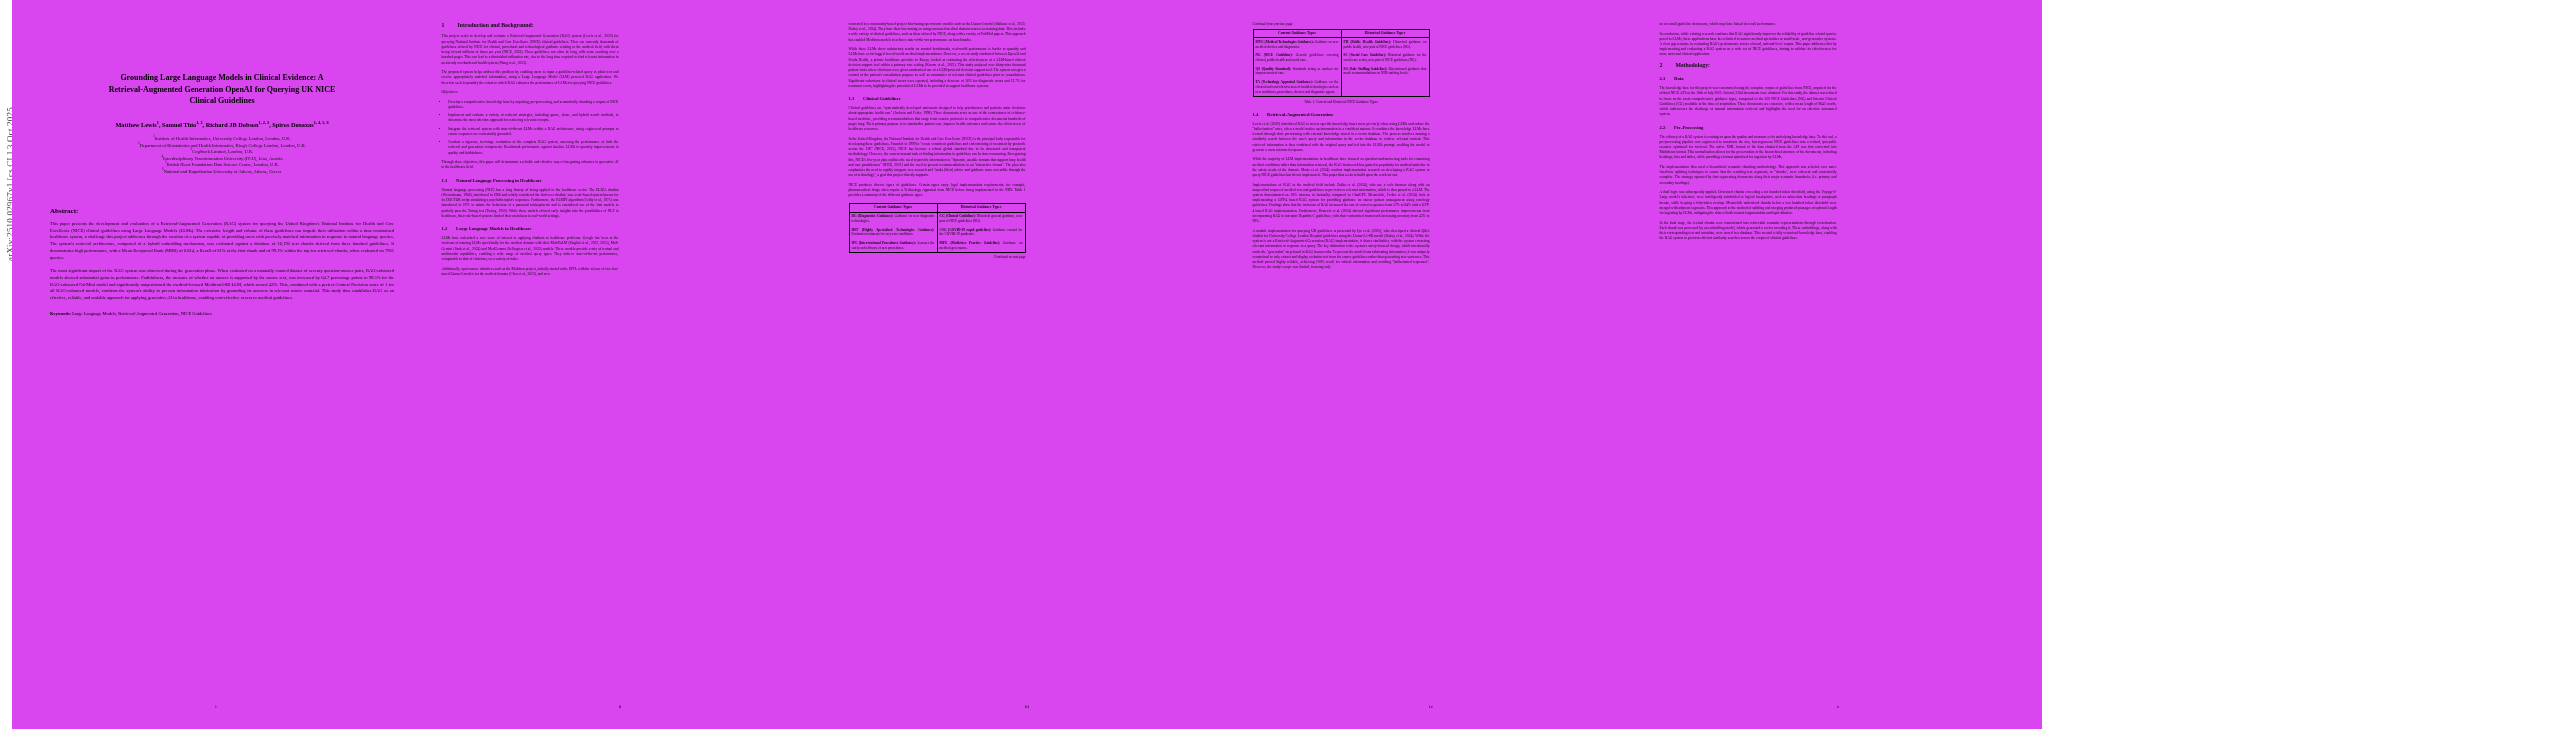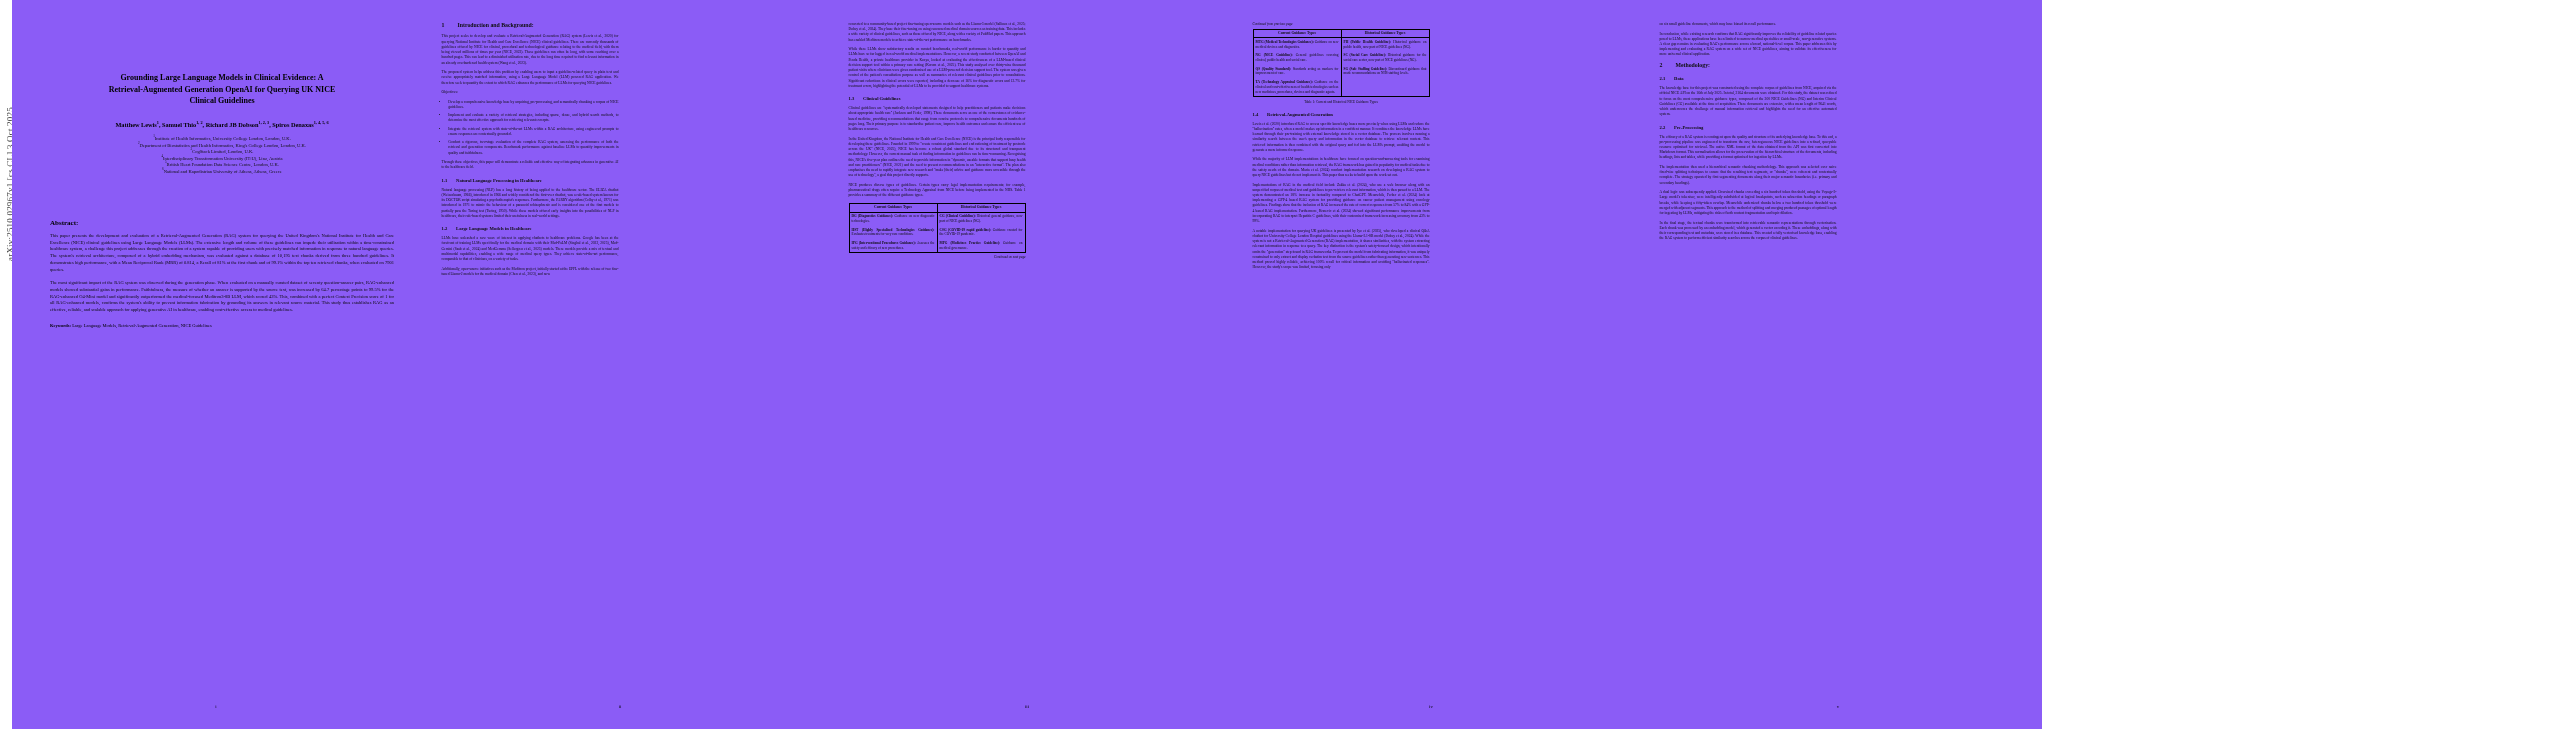--- a/index.html
+++ b/index.html
@@ -13,7 +13,7 @@
     white-space:nowrap;letter-spacing:0.2px;
   }
 
-  .page{position:absolute;top:0;width:408px;height:729px;background:#8b5cf6;}
+  .page{position:absolute;top:0;width:408px;height:729px;background:#d946ef;}
   .p1{left:12px;} .p2{left:416px;} .p3{left:823px;}
   .p4{left:1227px;} .p5{left:1634px;}
 

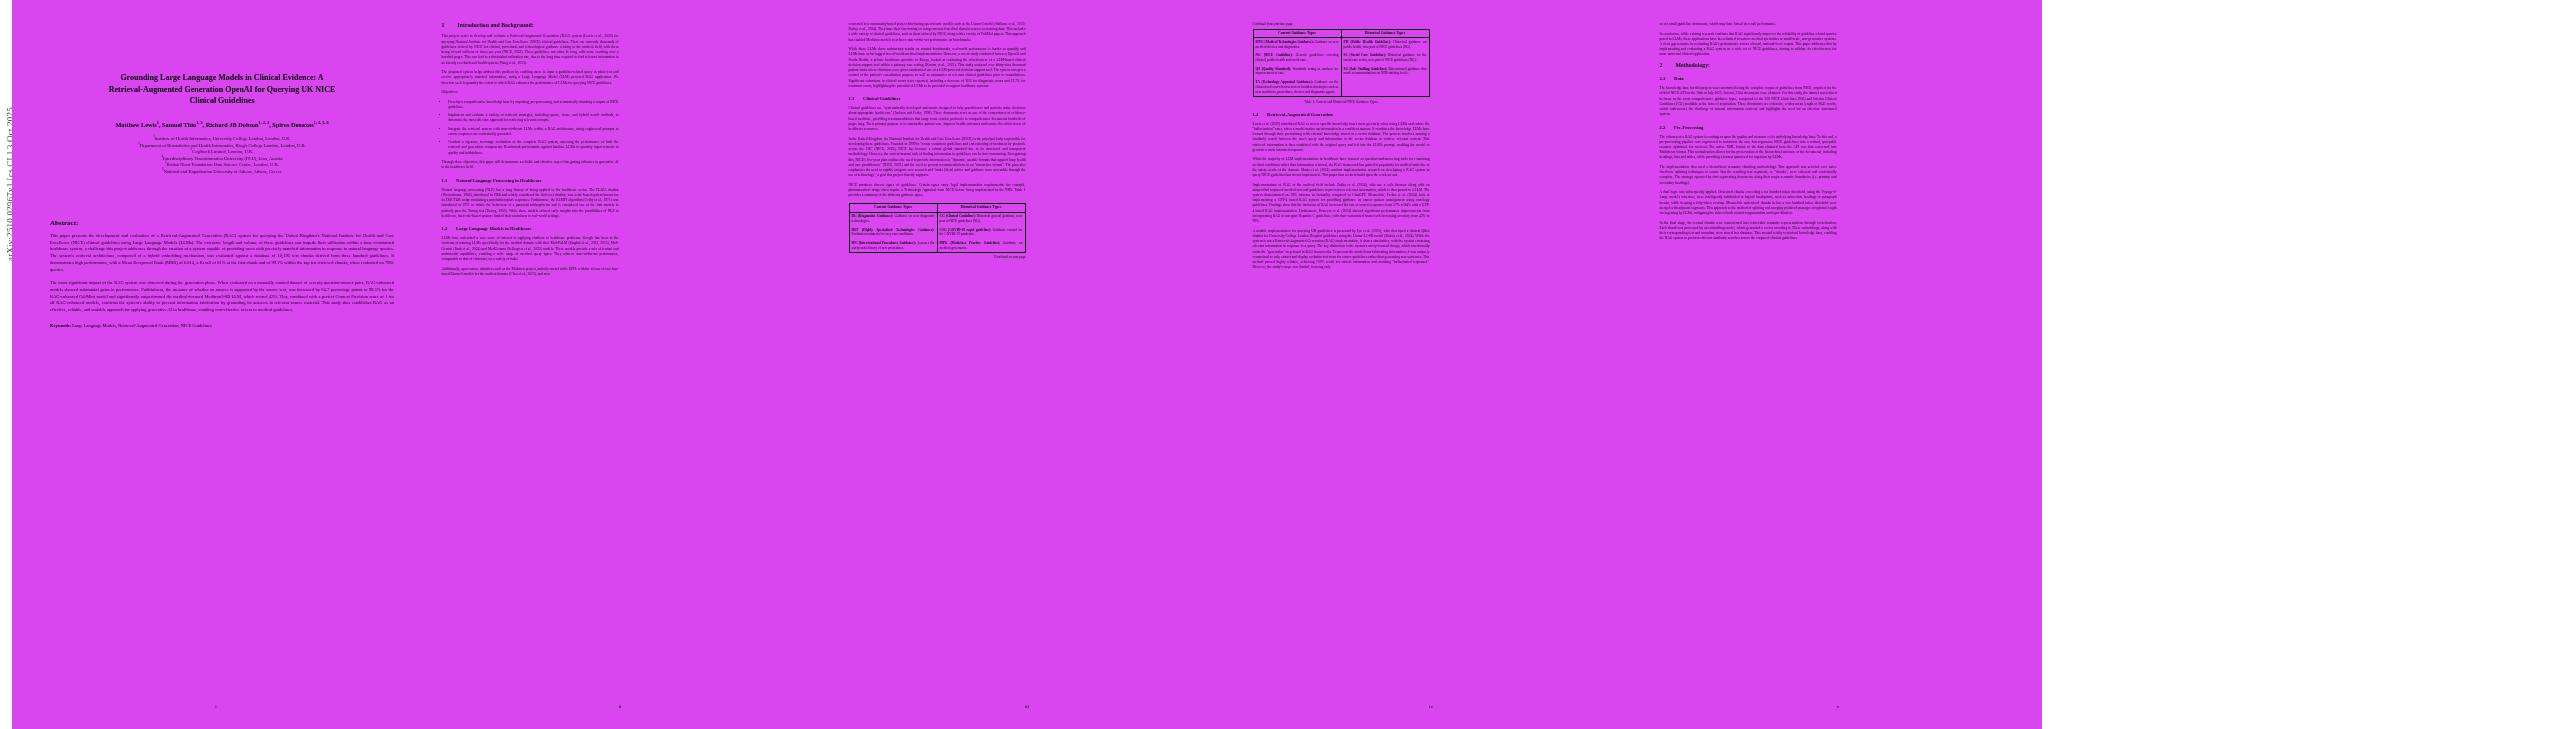--- a/index.html
+++ b/index.html
@@ -27,7 +27,7 @@
   .affil div{white-space:nowrap;}
   sup{font-size:.68em;vertical-align:super;line-height:0;}
 
-  .sec-abs{font-size:7px;font-weight:bold;margin-top:44px;}
+  .sec-abs{font-size:7px;font-weight:bold;margin-top:32px;}
   .body{font-size:4.5px;line-height:1.5;text-align:justify;hyphens:auto;margin-top:5.5px;color:#0a0a0a;}
   .body.p{margin-top:6.7px;}
   .kw{font-size:4.5px;line-height:1.5;margin-top:9px;}

